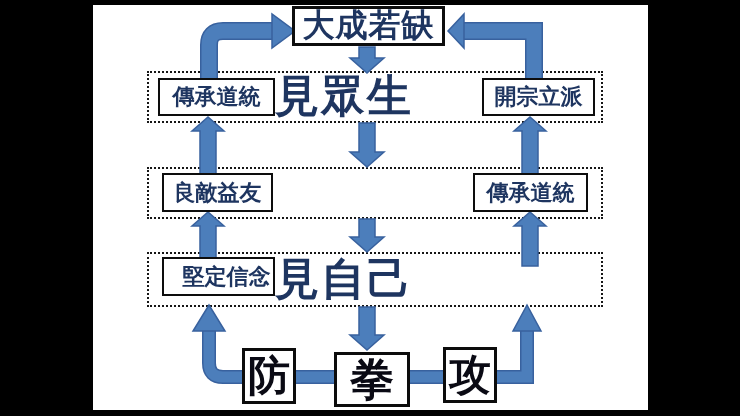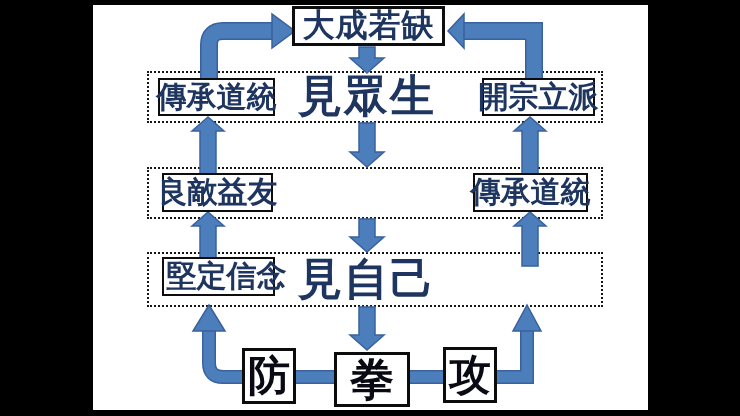--- a/index.html
+++ b/index.html
@@ -27,7 +27,7 @@
     color:#1e3560;font-weight:bold;z-index:4;white-space:nowrap;
   }
   .top-node{left:292px;top:6px;width:153px;height:40px;font-size:32px;letter-spacing:1px;border-width:3px;}
-  .side{font-size:30px;letter-spacing:0px;}
+  .side{font-size:22px;letter-spacing:0px;}
   .b1l{left:158px;top:78px;width:117px;height:38px;}
   .b1r{left:482px;top:78px;width:113px;height:38px;align-items:center;}
   .b2l{left:162px;top:173px;width:111px;height:39px;align-items:center;}

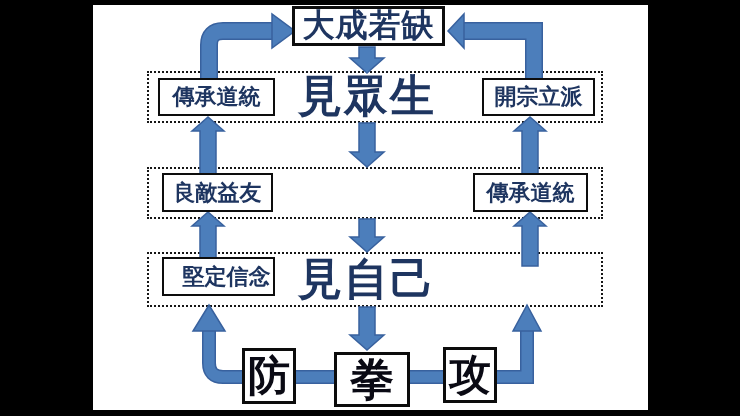--- a/index.html
+++ b/index.html
@@ -35,9 +35,9 @@
   .b3l{left:162px;top:257px;width:113px;height:39px;padding-left:16px;}
   .b3r{left:470px;top:265px;width:122px;height:38px;}
   .center-text{
-    position:absolute;left:267px;width:200px;height:50px;z-index:4;
+    position:absolute;left:275px;width:200px;height:50px;z-index:4;
     color:#1e3560;font-weight:bold;font-size:44px;line-height:50px;
-    text-align:center;letter-spacing:2px;white-space:nowrap;
+    text-align:left;letter-spacing:2px;white-space:nowrap;
   }
   .c1{top:72px;}
   .c2{top:168px;}

